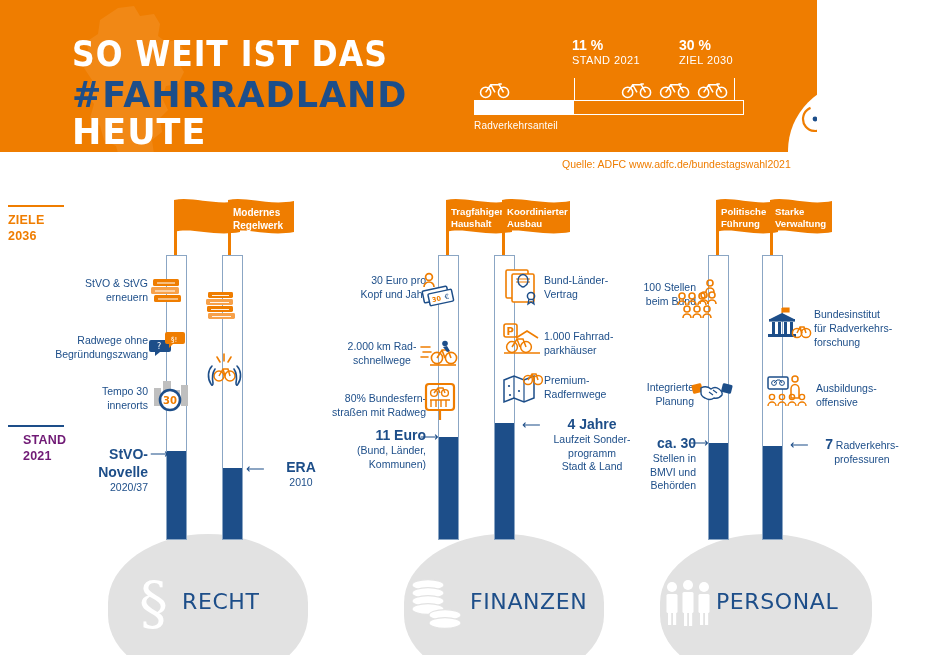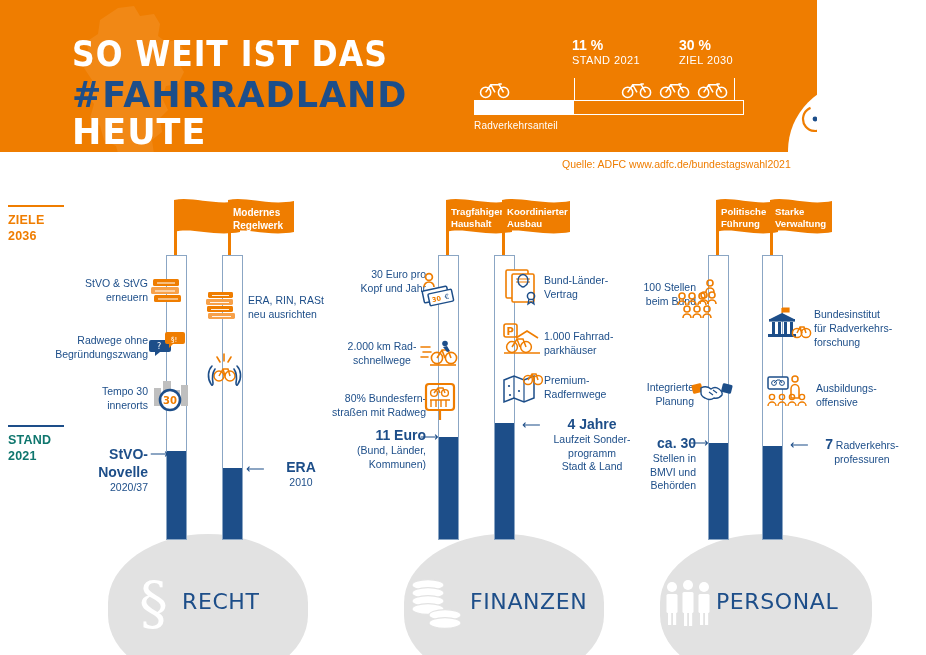--- a/index.html
+++ b/index.html
@@ -319,7 +319,7 @@
     <div class="tube-fill" style="height:36%;"></div>
   </div>
 
-  <div class="note r" style="left:342px;top:268px;width:84px;">
+  <div class="note r" style="left:342px;top:274px;width:84px;">
     <div>30 Euro pro</div>
     <div>Kopf und Jahr</div>
   </div>

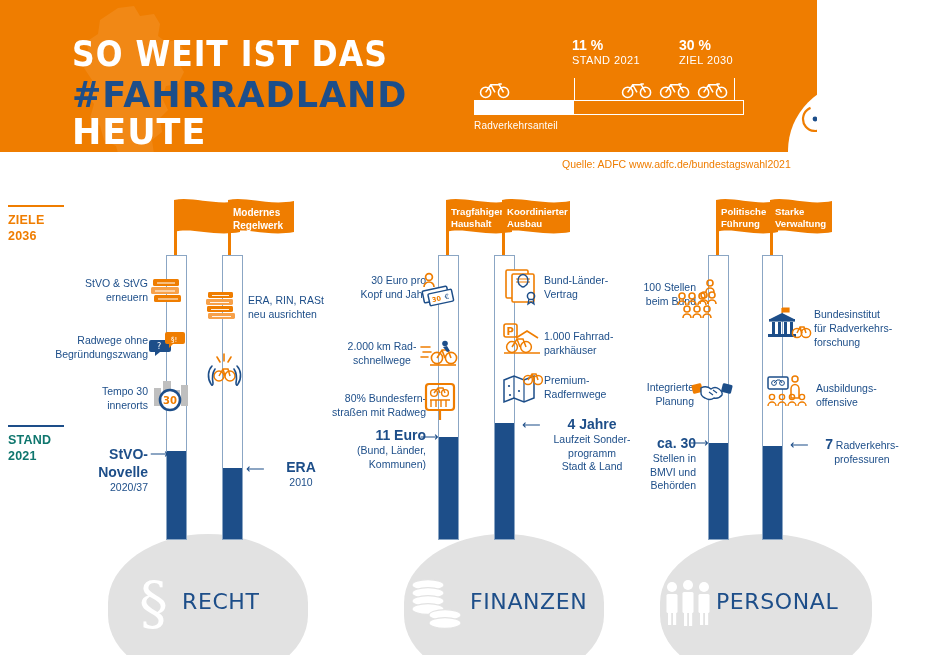--- a/index.html
+++ b/index.html
@@ -281,10 +281,6 @@
         </g>
     </g>
   </svg>
-  <div class="note l" style="left:248px;top:294px;width:104px;">
-    <div>ERA, RIN, RASt</div>
-    <div>neu ausrichten</div>
-  </div>
 
   <svg style="position:absolute;left:204px;top:352px;width:40px;height:36px;" viewBox="0 0 40 36">
     <g stroke="#ef7d00" stroke-width="1.6" fill="none" stroke-linecap="round">

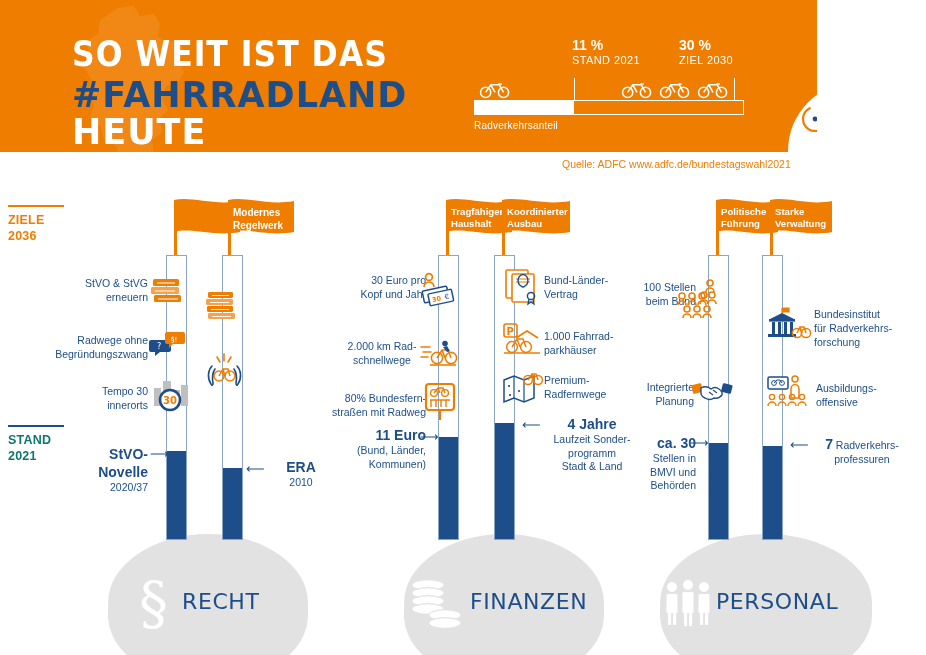--- a/index.html
+++ b/index.html
@@ -49,7 +49,7 @@
   .ziele .l1,.ziele .l2{color:#ef7d00;}
   .stand{left:8px;top:425px;}
   .stand .rule{background:#1d4e89;}
-  .stand .l1,.stand .l2{color:#0f766e;}
+  .stand .l1,.stand .l2{color:#701a75;margin-left:15px;}
 
   
   .disc{position:absolute;background:#e2e2e2;border-radius:50%/46%;}

